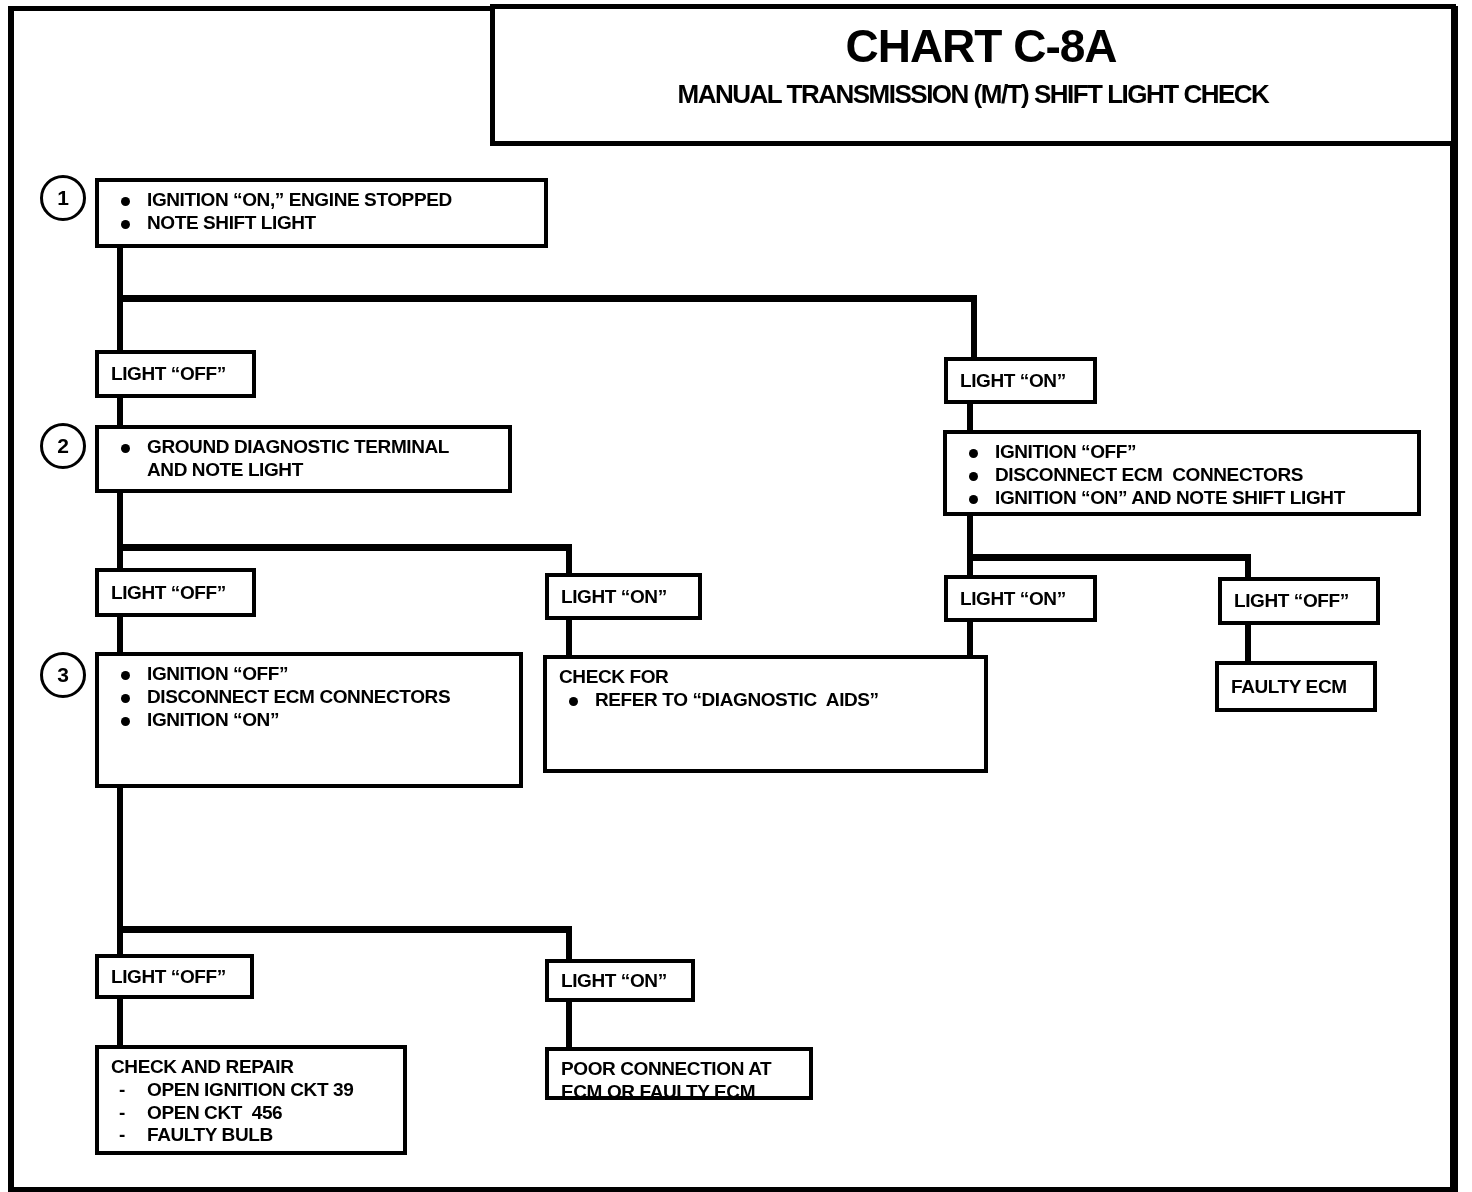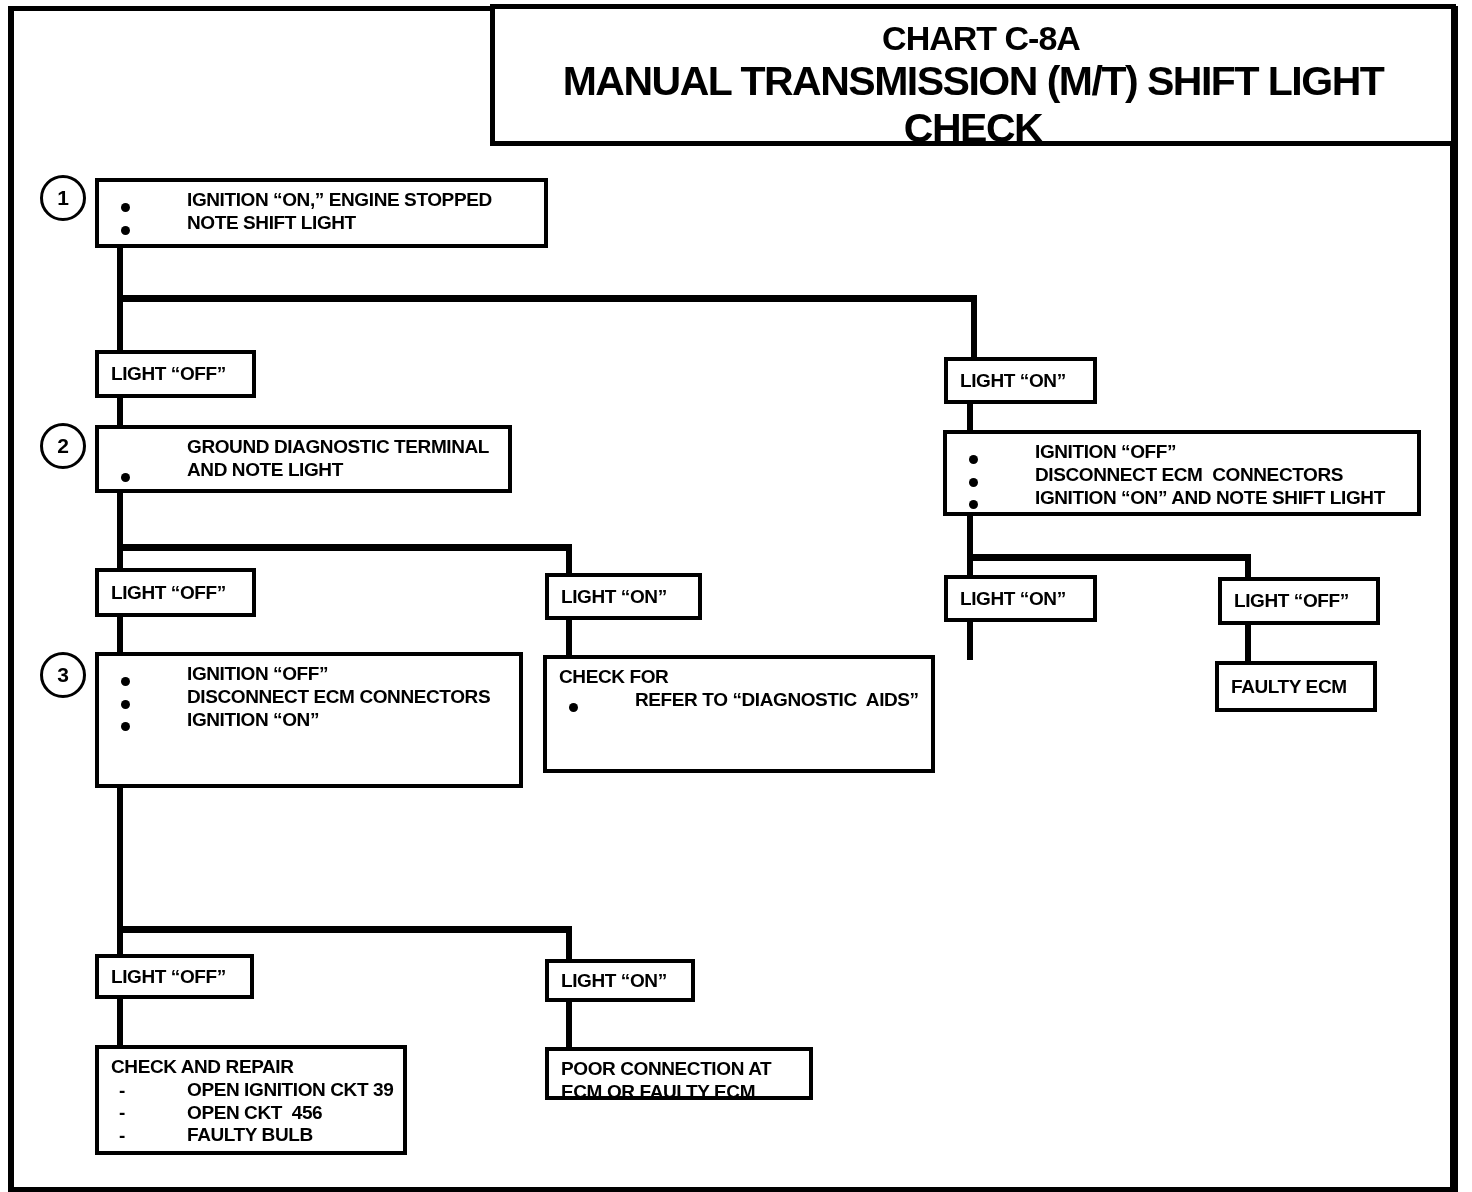--- a/index.html
+++ b/index.html
@@ -20,7 +20,7 @@
     position:absolute;background:#fff;border:5px solid #000;z-index:3;
     box-sizing:border-box;text-align:center;
   }
-  .title-line1{font-size:34px;font-weight:700;letter-spacing:-1px;margin-top:10px;padding-left:16px;}
+  .title-line1{font-size:46px;font-weight:700;letter-spacing:-1px;margin-top:10px;padding-left:16px;}
   .title-line2{font-size:41px;font-weight:700;letter-spacing:-1.5px;}
   .light{
     display:flex;align-items:center;padding-left:12px;

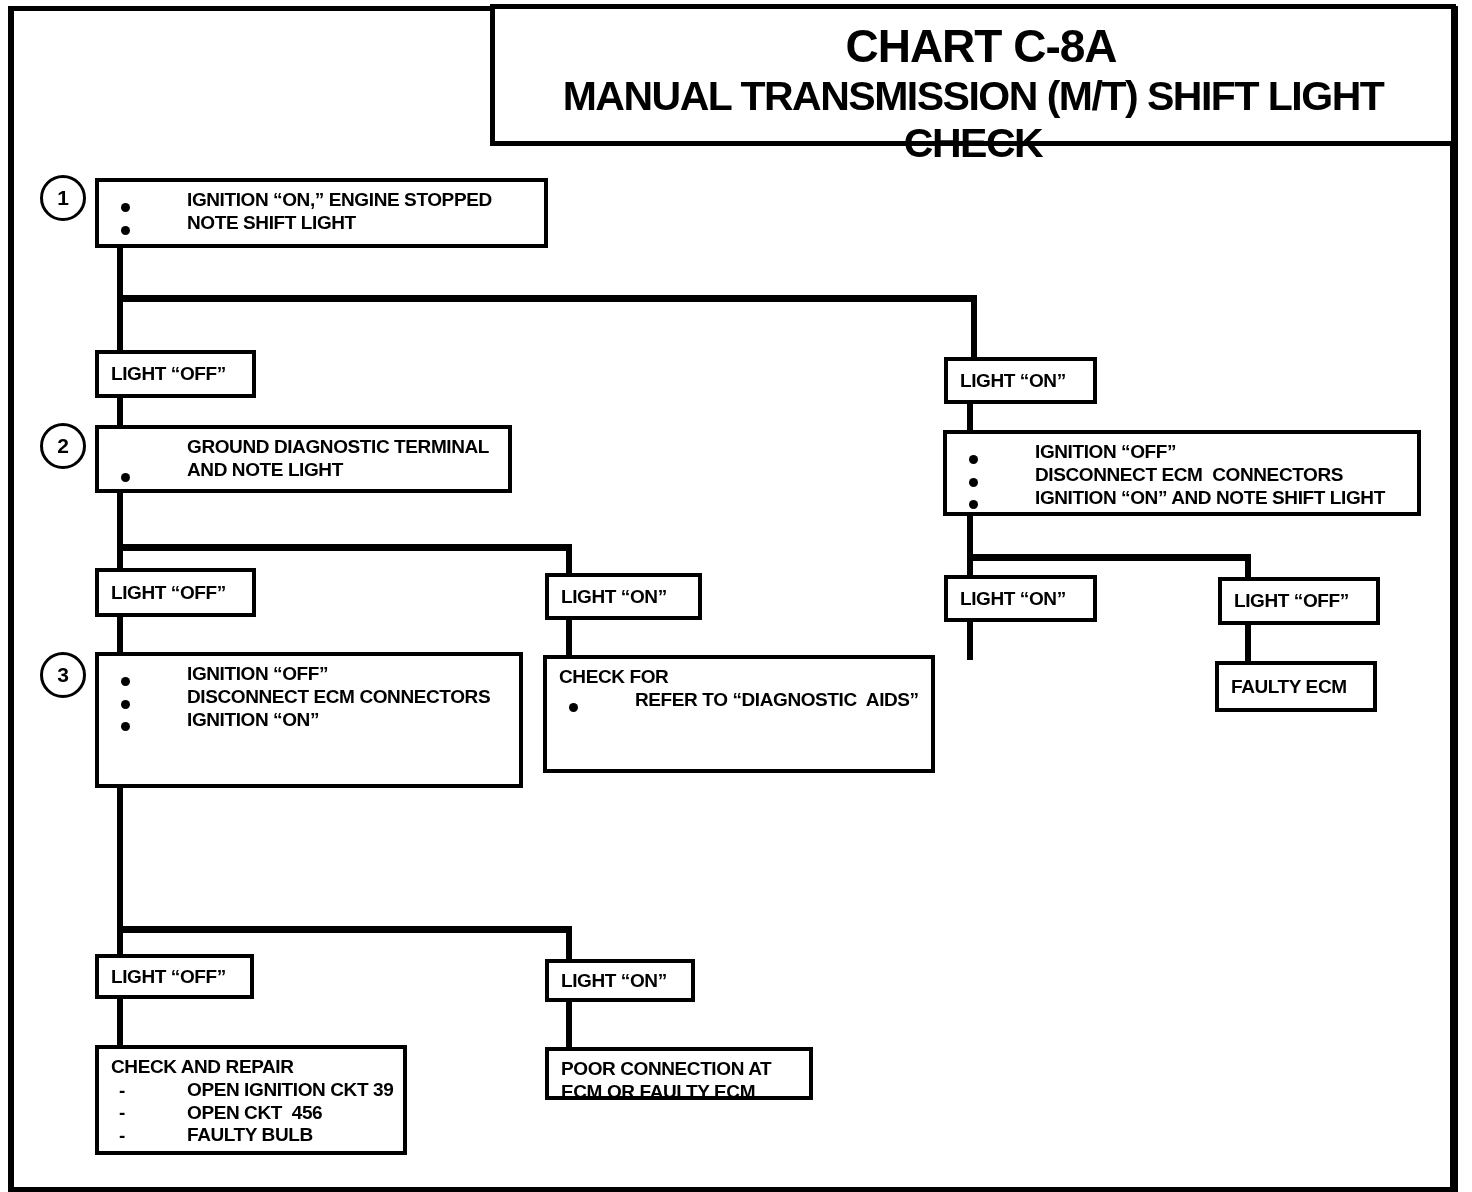--- a/index.html
+++ b/index.html
@@ -21,7 +21,7 @@
     box-sizing:border-box;text-align:center;
   }
   .title-line1{font-size:46px;font-weight:700;letter-spacing:-1px;margin-top:10px;padding-left:16px;}
-  .title-line2{font-size:41px;font-weight:700;letter-spacing:-1.5px;}
+  .title-line2{font-size:26px;font-weight:700;letter-spacing:-1.5px;margin-top:6px;}
   .light{
     display:flex;align-items:center;padding-left:12px;
     font-size:19px;font-weight:700;letter-spacing:-0.4px;white-space:pre-wrap;

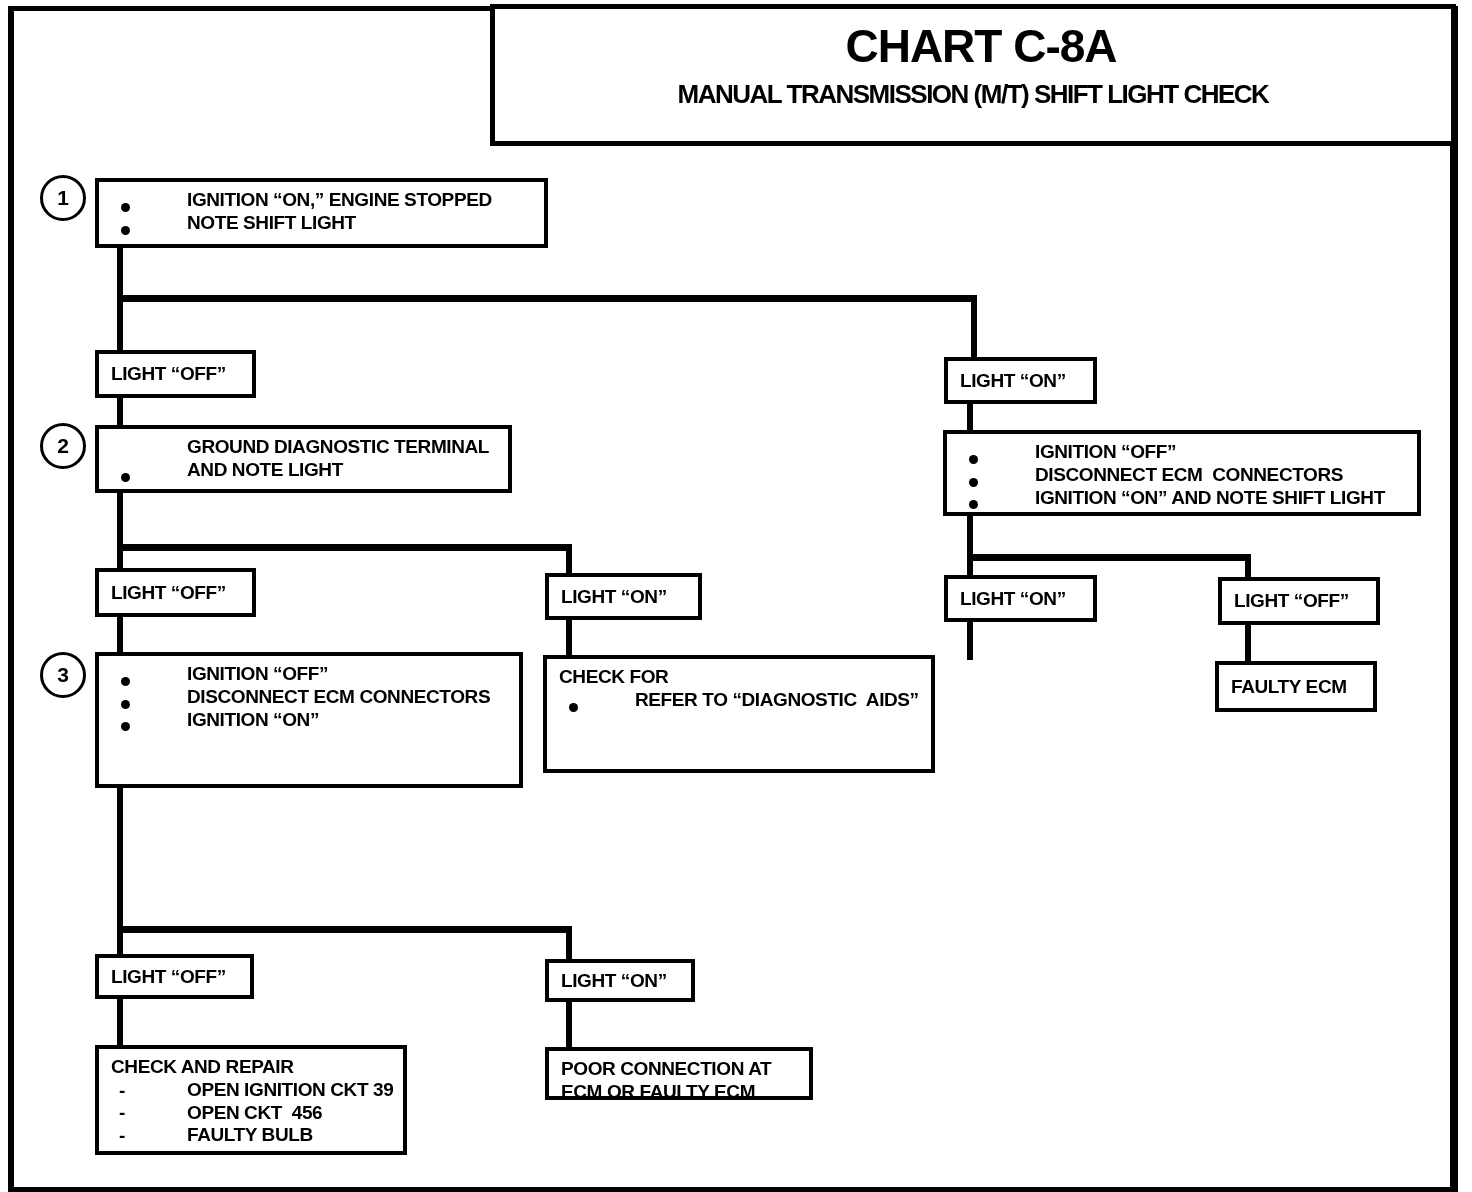--- a/index.html
+++ b/index.html
@@ -27,7 +27,7 @@
     font-size:19px;font-weight:700;letter-spacing:-0.4px;white-space:pre-wrap;
   }
   .panel{padding:7px 6px 6px 10px;}
-  .row{display:flex;align-items:flex-end;gap:40px;}
+  .row{display:flex;align-items:flex-start;}
   .bullet{
     flex:0 0 auto;width:9px;height:9px;border-radius:50%;background:#000;
     margin:8px 17px 0 12px;

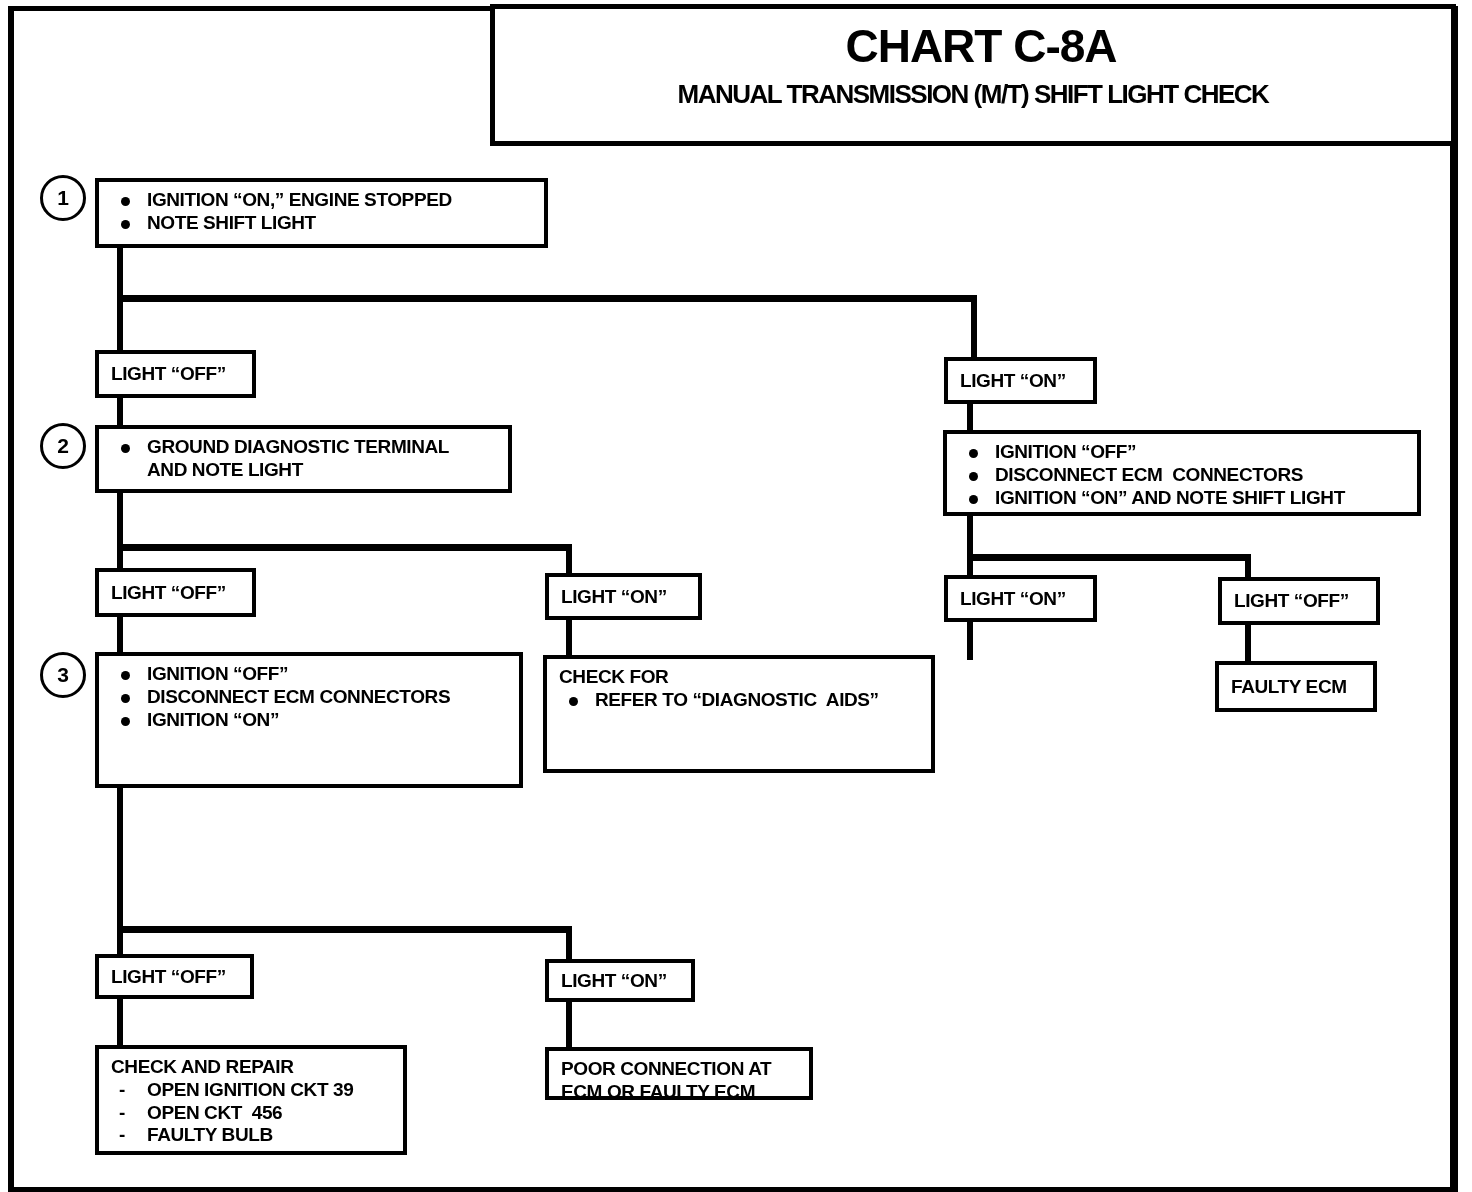--- a/index.html
+++ b/index.html
@@ -156,7 +156,7 @@
     </div>
   </div>
 
-  <div class="node panel" style="left:543px;top:655px;width:392px;height:118px">
+  <div class="node panel" style="left:543px;top:655px;width:445px;height:118px">
     <div class="row">
       <span class="txt hdr">CHECK FOR</span>
     </div>

